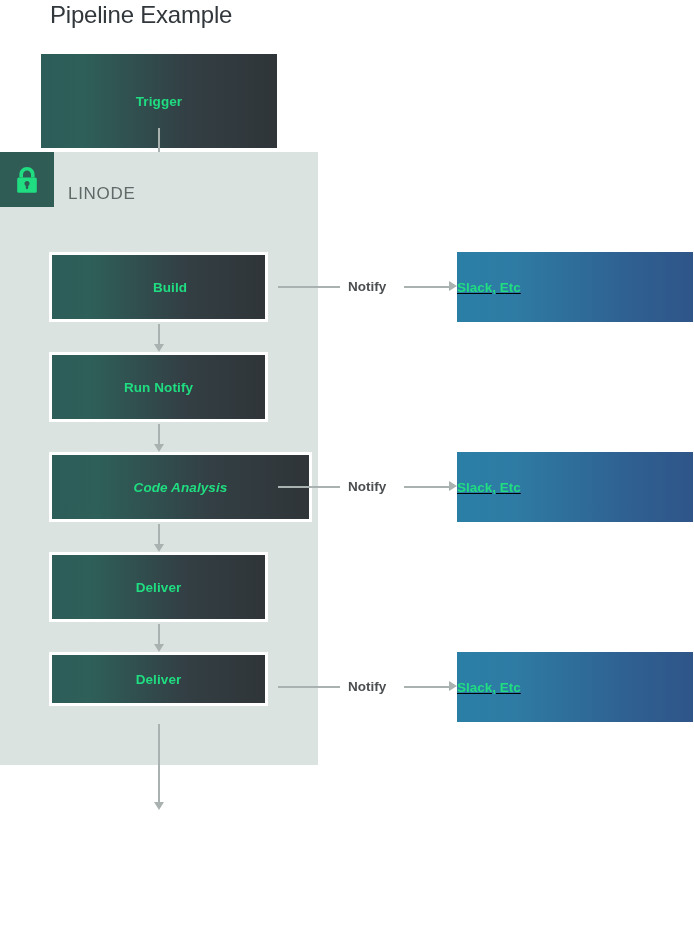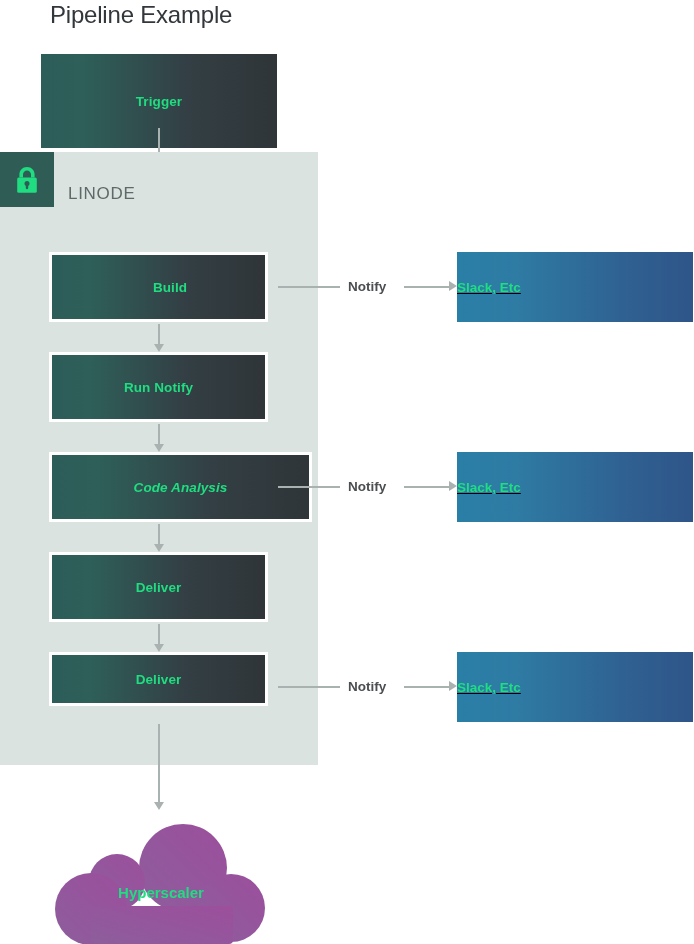--- a/index.html
+++ b/index.html
@@ -265,25 +265,6 @@
     <span class="notify-box-label">Slack, Etc</span>
   </div>
 
-  <div class="cloud-wrap">
-    <svg width="212" height="124" viewBox="0 0 212 124" aria-hidden="true">
-      <defs>
-        <linearGradient id="cloudGrad" x1="0" y1="1" x2="1" y2="0">
-          <stop offset="0%" stop-color="#8d5e9b"></stop>
-          <stop offset="55%" stop-color="#95559d"></stop>
-          <stop offset="100%" stop-color="#9c4f9c"></stop>
-        </linearGradient>
-      </defs>
-      <g fill="url(#cloudGrad)">
-        <circle cx="128" cy="48" r="44"></circle>
-        <circle cx="62" cy="62" r="28"></circle>
-        <circle cx="36" cy="89" r="36"></circle>
-        <circle cx="176" cy="88" r="34"></circle>
-        <rect x="36" y="86" width="142" height="38" rx="4"></rect>
-      </g>
-    </svg>
-    <div class="cloud-label">Hyperscaler</div>
-  </div>
 
 </div>
 

